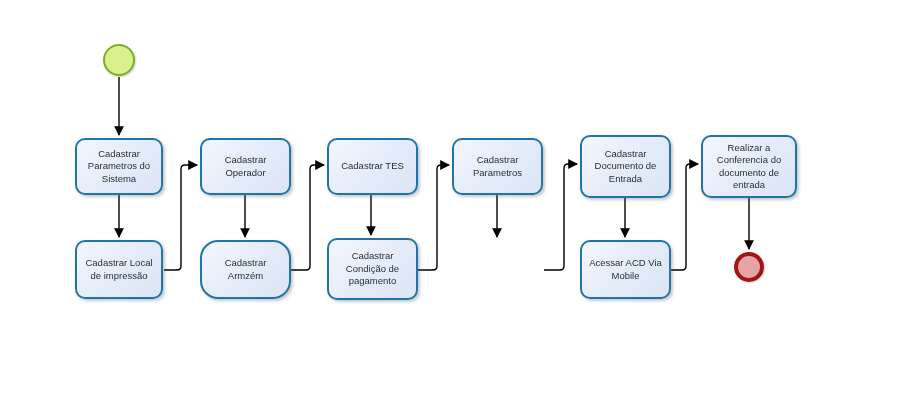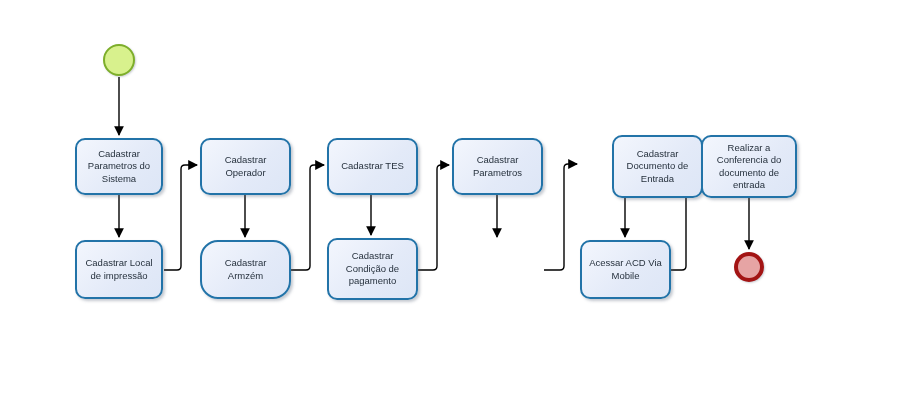--- a/index.html
+++ b/index.html
@@ -97,7 +97,7 @@
   <div class="task" style="left:452px; top:138px; width:91px; height:57px;">
     <span>Cadastrar Parametros</span>
   </div>
-  <div class="task" style="left:612px; top:135px; width:91px; height:63px;">
+  <div class="task" style="left:580px; top:135px; width:91px; height:63px;">
     <span>Cadastrar Documento de Entrada</span>
   </div>
   <div class="task" style="left:701px; top:135px; width:96px; height:63px;">

